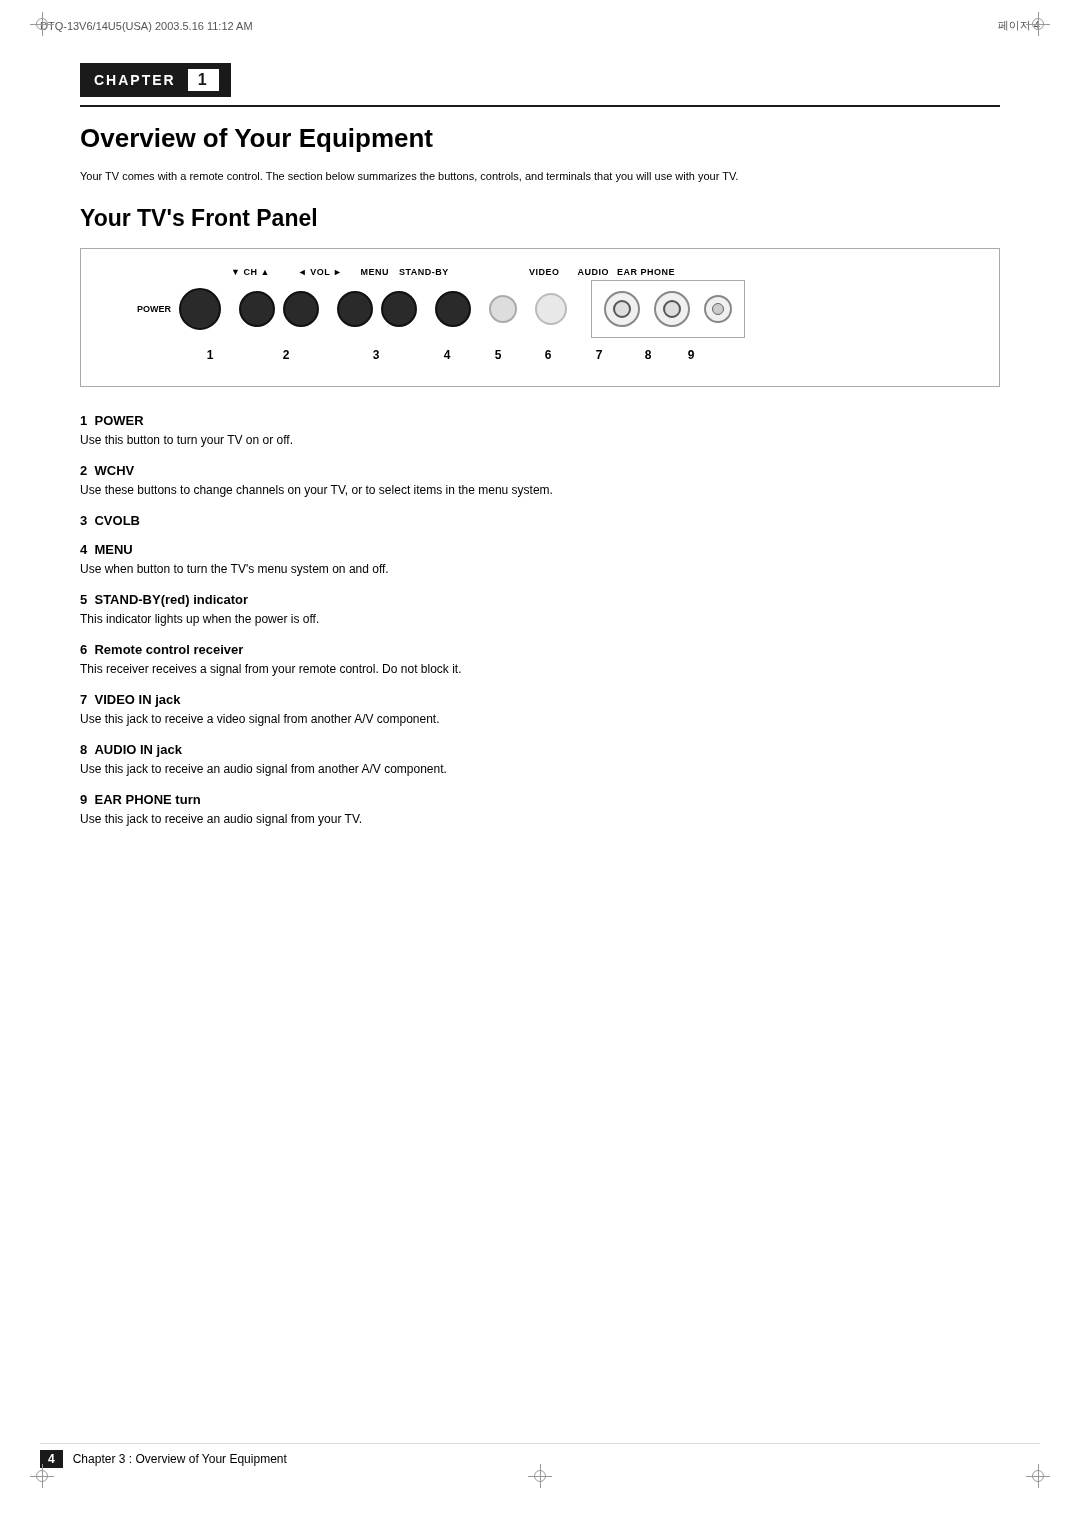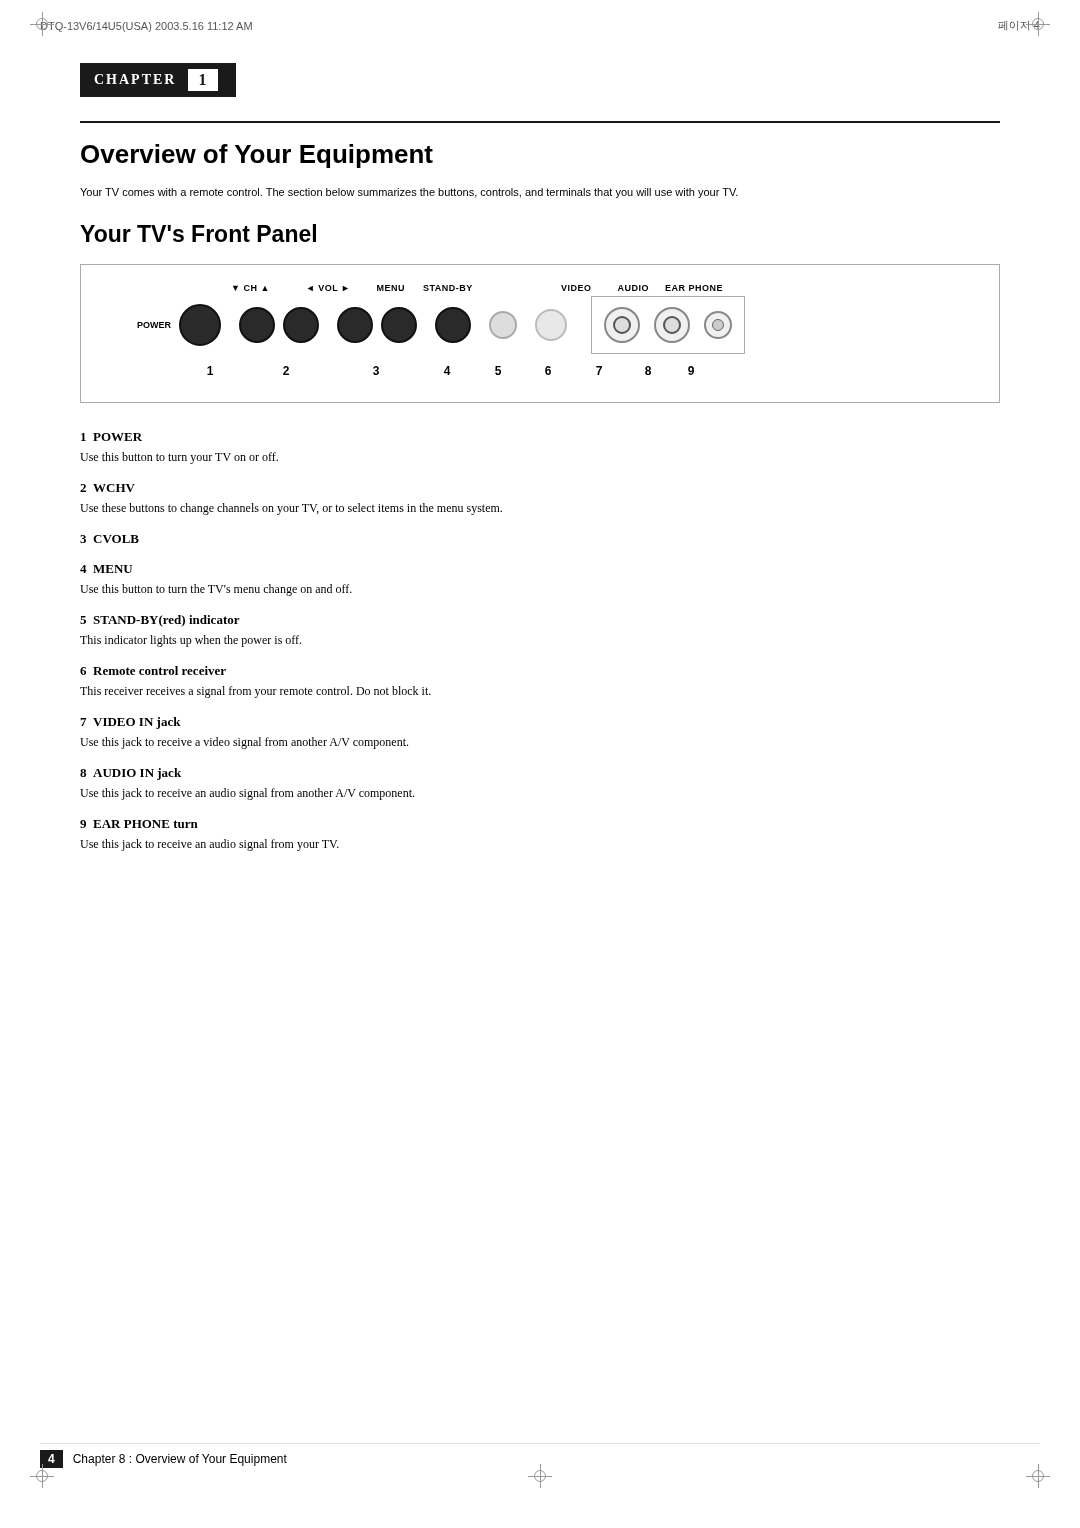--- a/index.html
+++ b/index.html
@@ -46,9 +46,8 @@
       font-size: 14px;
       font-weight: bold;
       letter-spacing: 2px;
-      padding: 6px 18px 6px 14px;
-      margin-bottom: 16px;
-      font-family: Liberation Serif, serif;
+      padding: 6px 12px 6px 14px;
+      margin-bottom: 0;
     }
 
     .chapter-number {

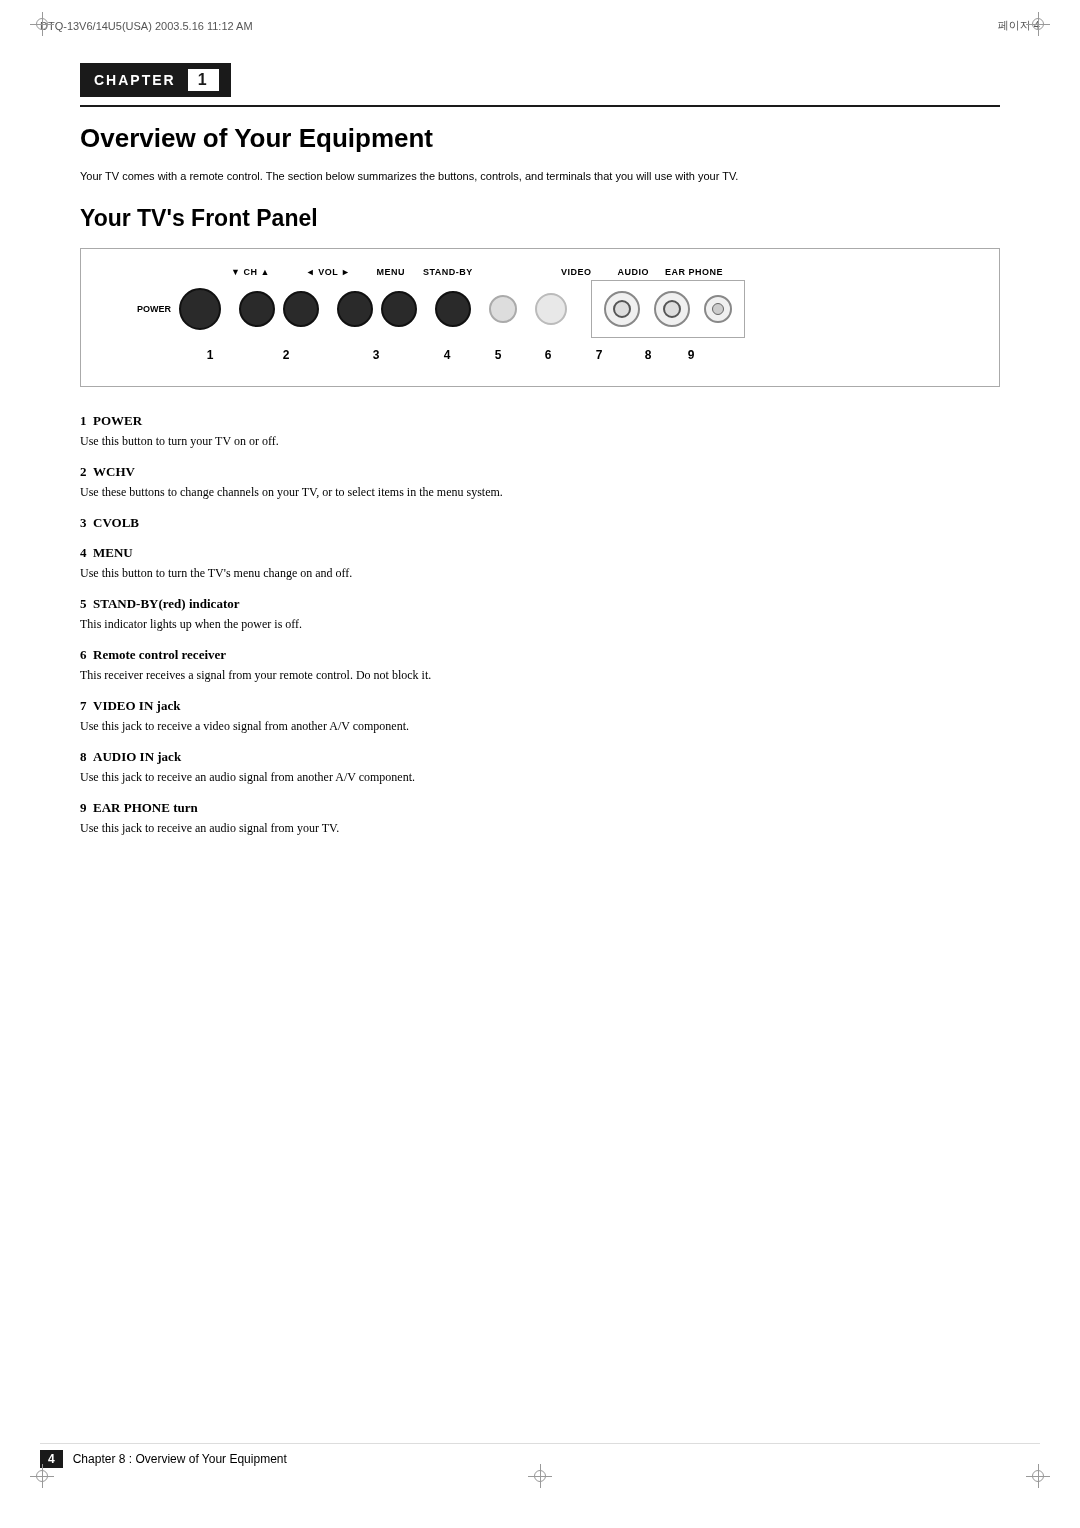--- a/index.html
+++ b/index.html
@@ -264,7 +264,7 @@
 
     <div class="panel-diagram">
 
-      <div style="display:flex; font-size:9px; font-weight:bold; letter-spacing:0.5px; padding-left: 90px; margin-bottom: 3px; align-items: flex-end; gap:8px;">
+      <div style="display:flex; font-size:9px; font-weight:bold; letter-spacing:0.5px; padding-left: 90px; margin-bottom: 3px; align-items: flex-end; gap:0;">
         <span style="margin-left: 30px;">▼ <span>CH</span> ▲</span>
         <span style="margin-left: 28px;">◄ <span>VOL</span> ►</span>
         <span style="margin-left: 18px;">MENU</span>

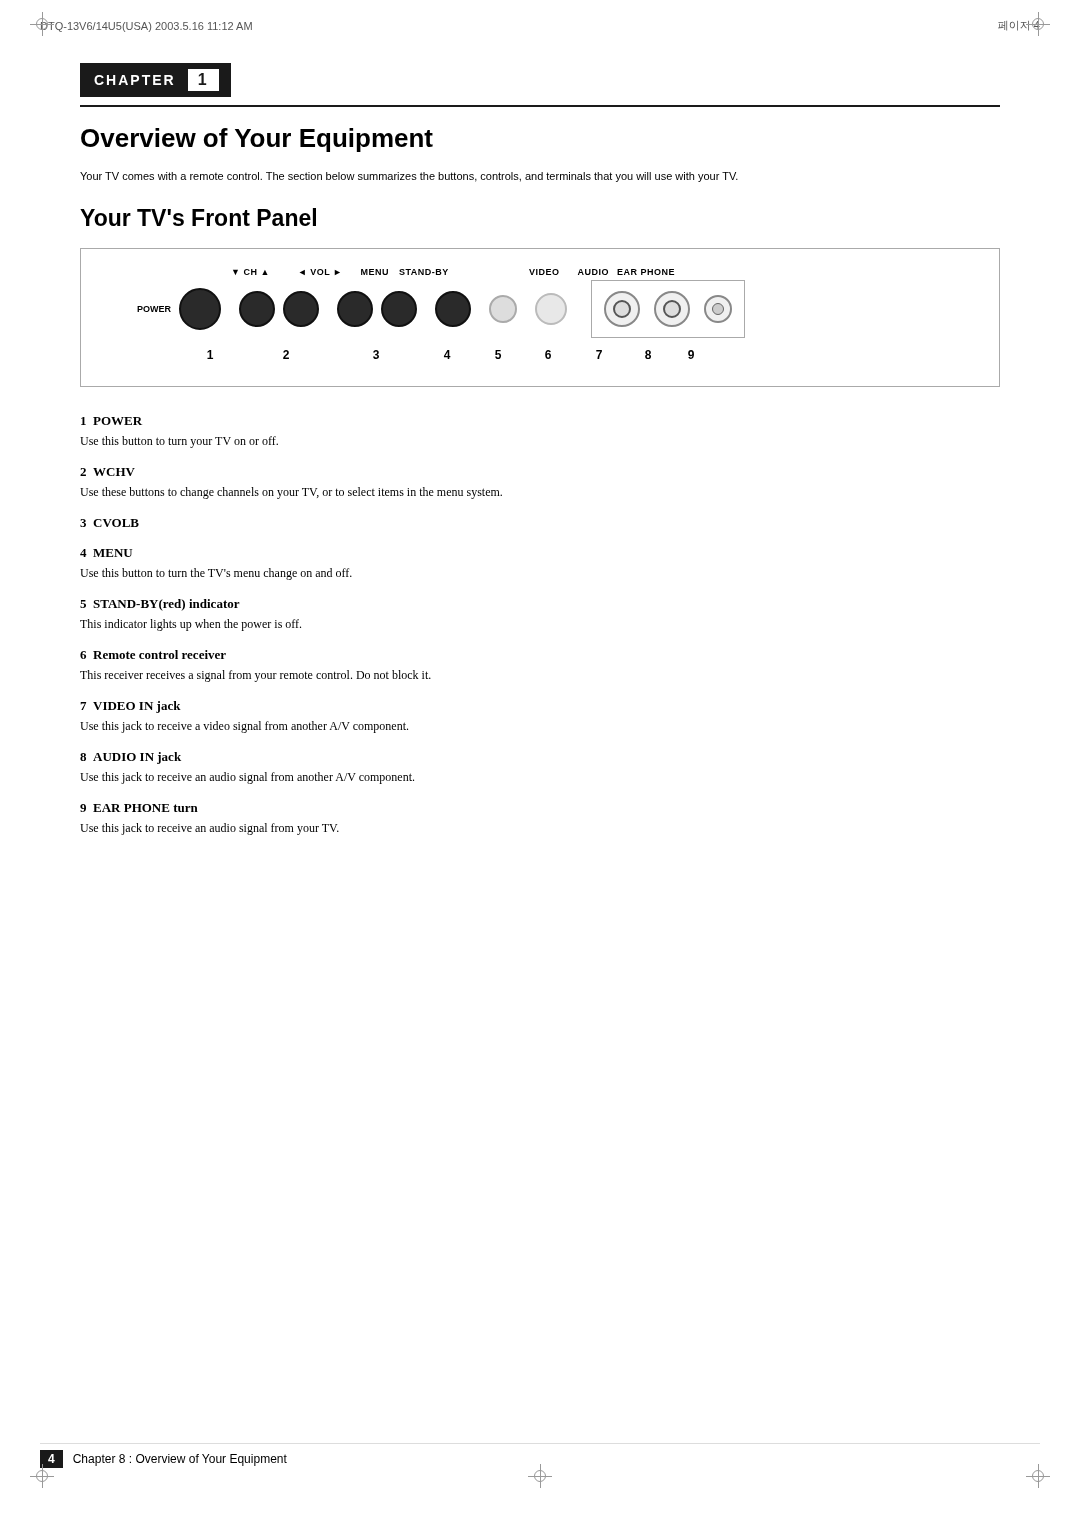--- a/index.html
+++ b/index.html
@@ -148,7 +148,6 @@
     
     .item-entry {
       margin-bottom: 14px;
-      font-family: Liberation Serif, serif;
     }
 
     .item-heading {

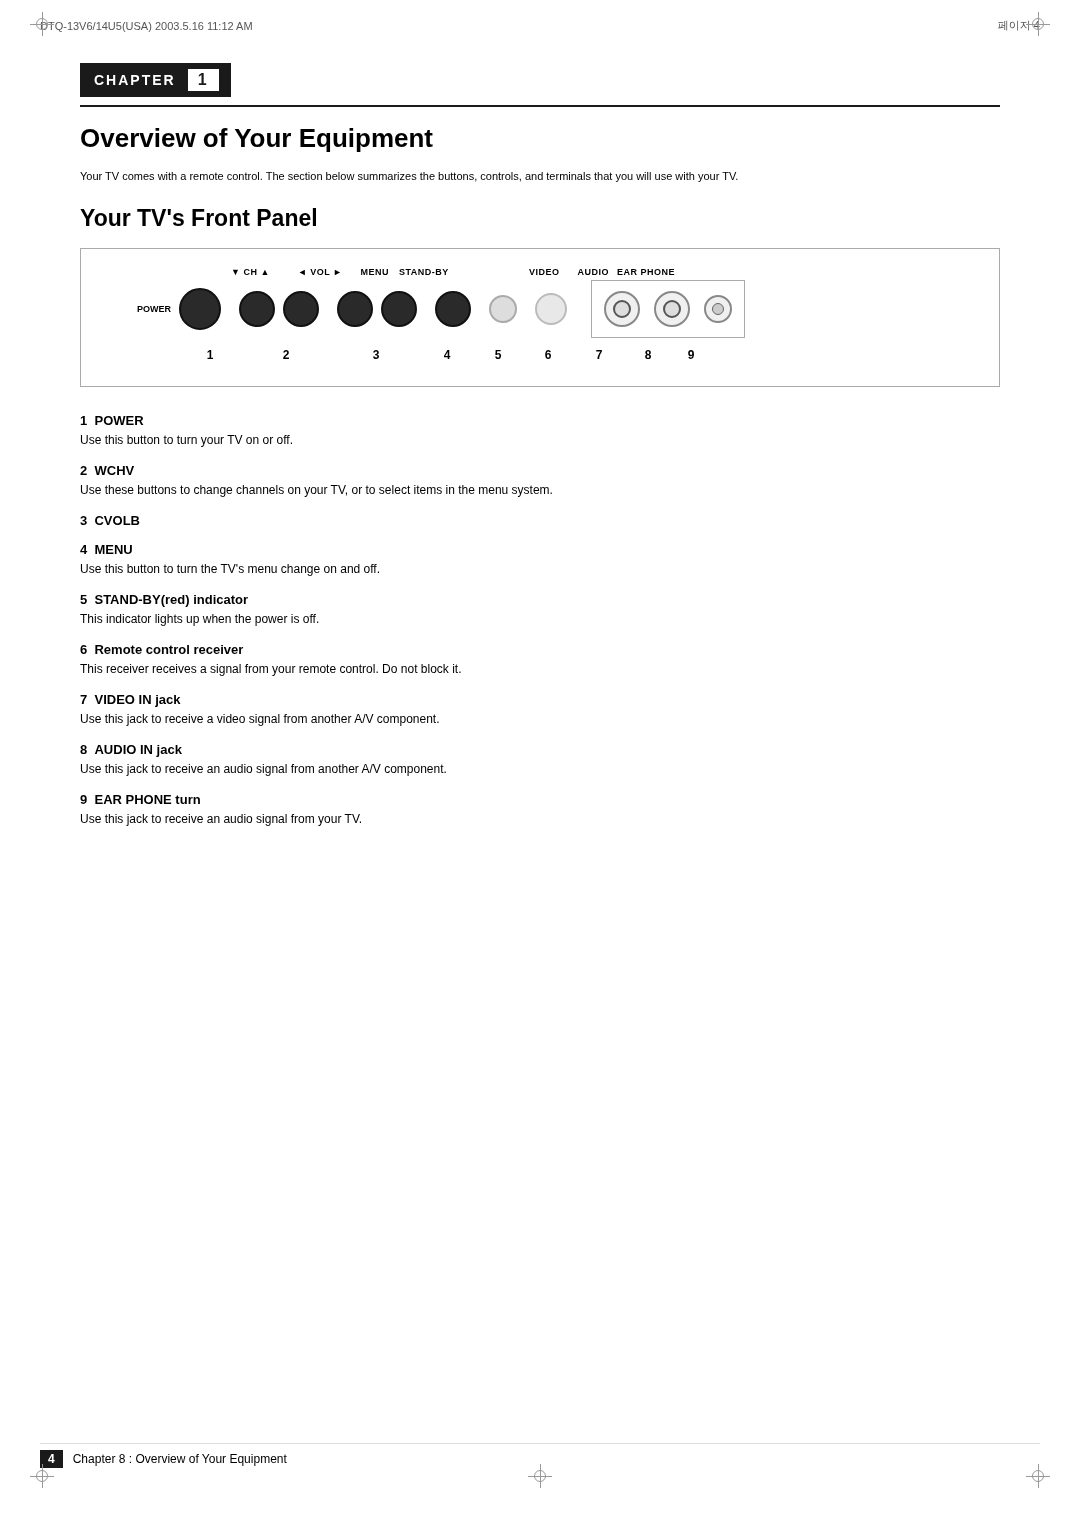--- a/index.html
+++ b/index.html
@@ -351,7 +351,7 @@
         <div class="item-heading">
           <span>4</span>&nbsp;&nbsp;<span>MENU</span>
         </div>
-        <p class="item-desc">Use this button to turn the TV's menu change on and off.</p>
+        <p class="item-desc">Use when button to turn the TV's menu system on and off.</p>
       </div>
 
       <div class="item-entry">

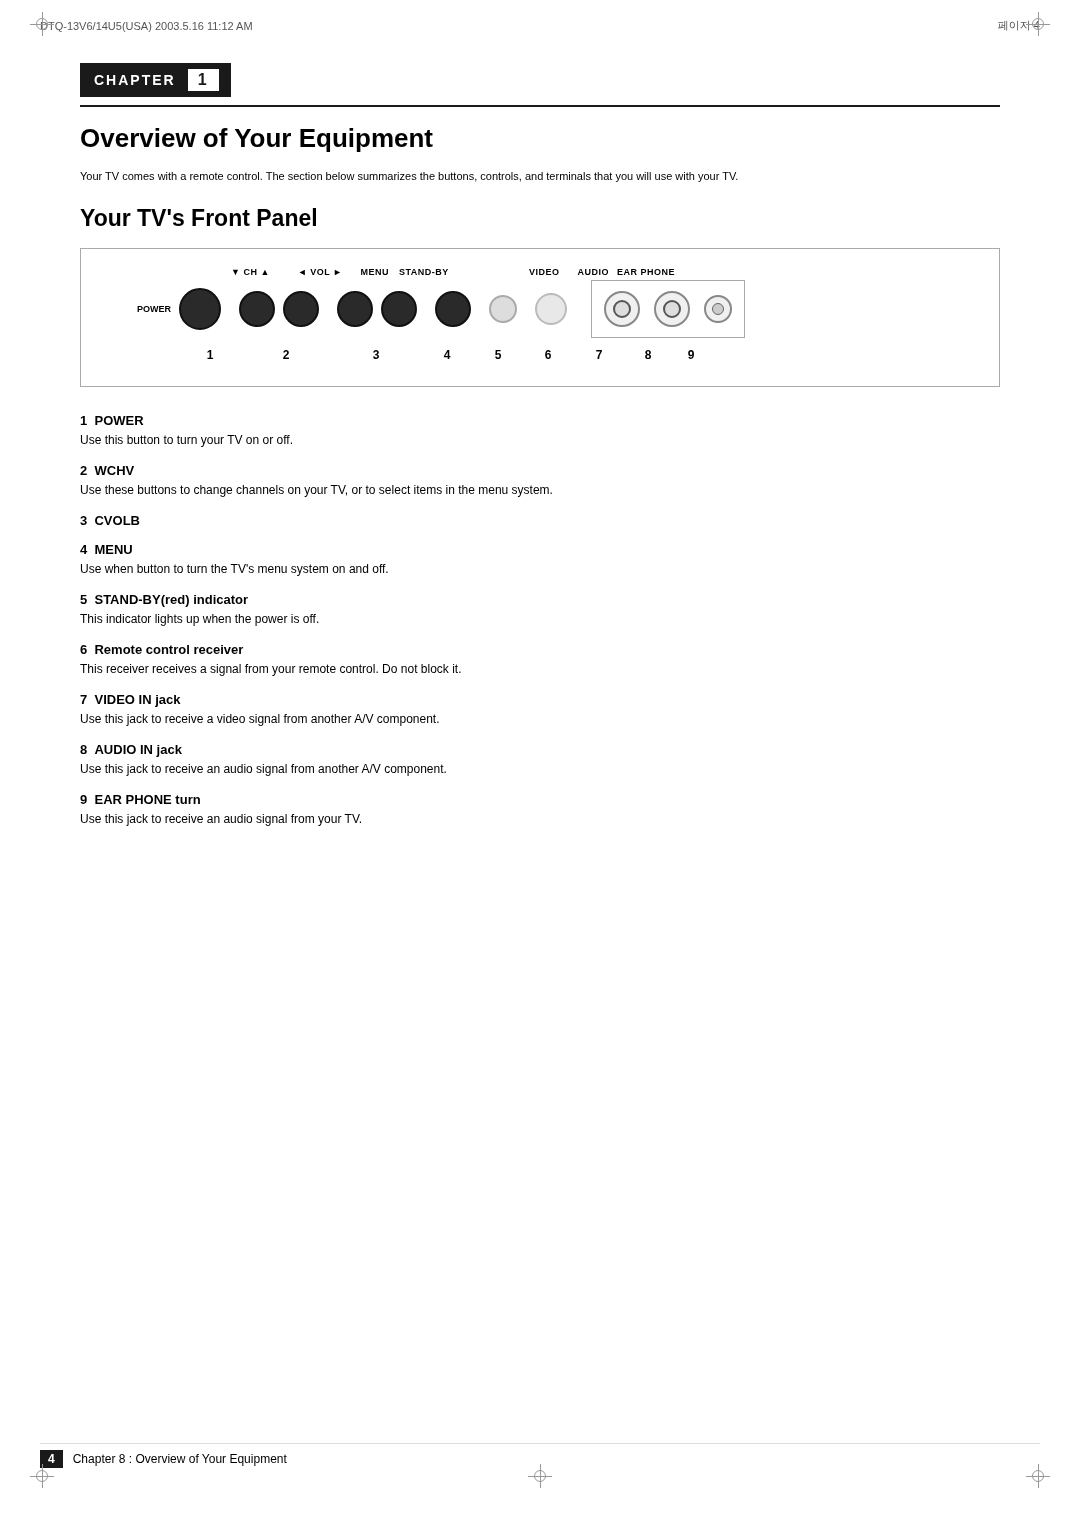--- a/index.html
+++ b/index.html
@@ -395,7 +395,7 @@
 
   <div class="page-footer">
     <span class="footer-page-num">4</span>
-    <span>Chapter 8 : Overview of Your Equipment</span>
+    <span>Chapter 3 : Overview of Your Equipment</span>
   </div>
 
   <div class="crosshair" style="bottom: 40px; left: 30px;">

